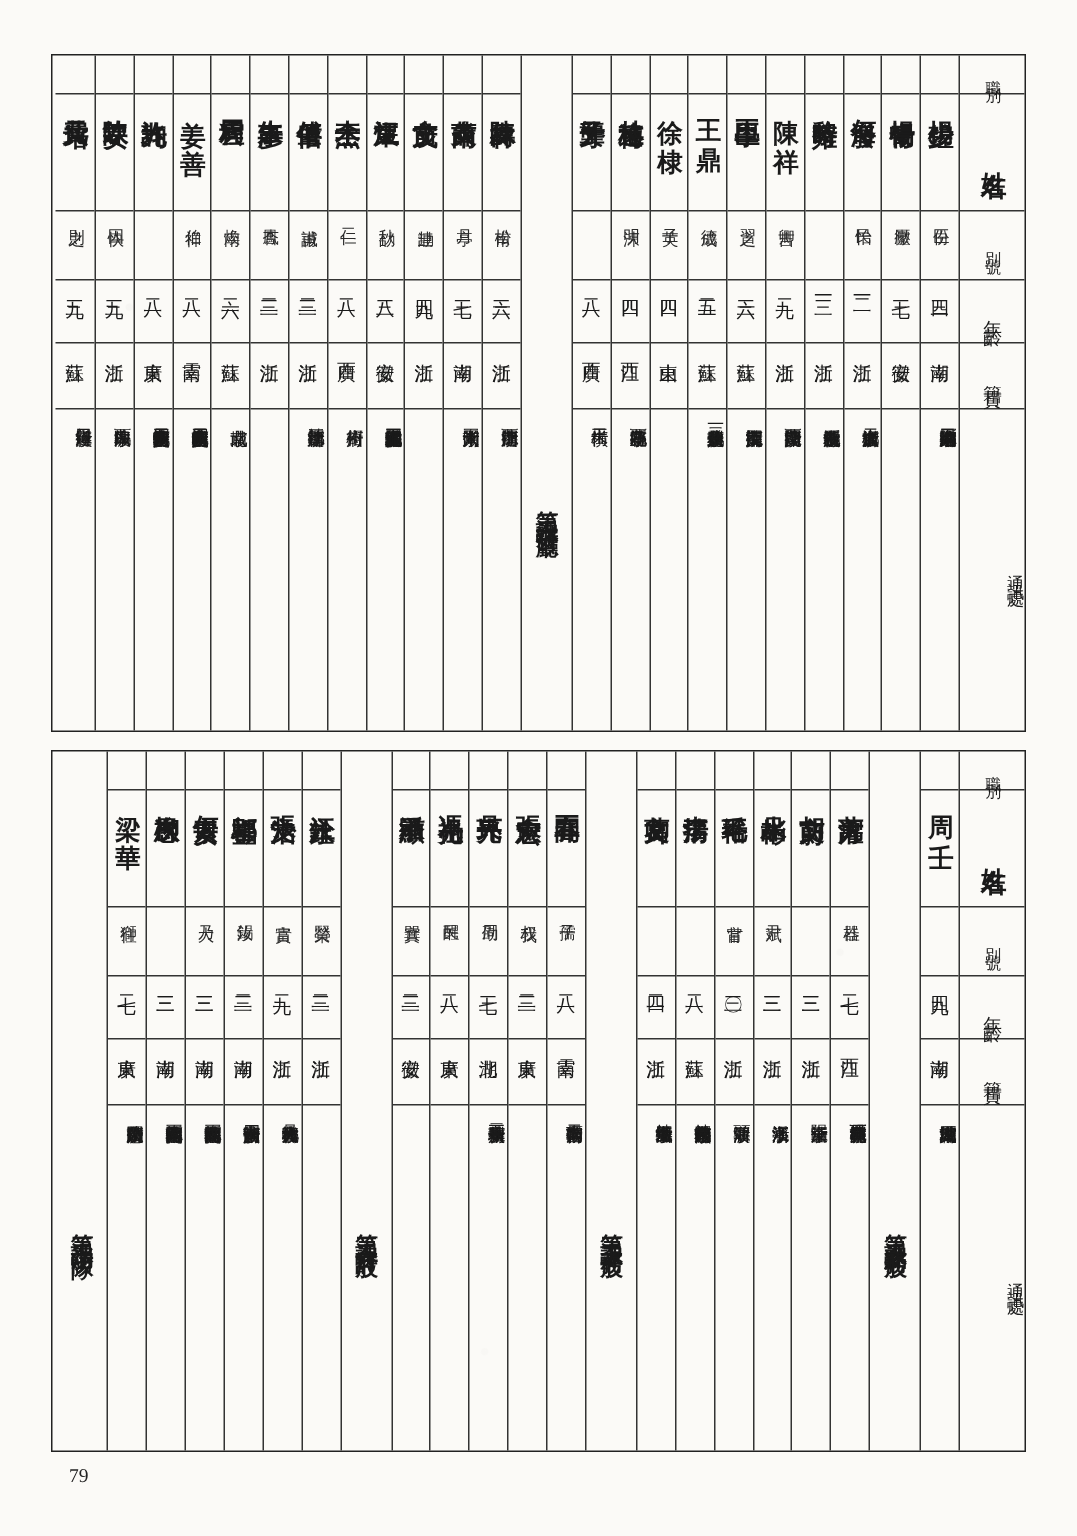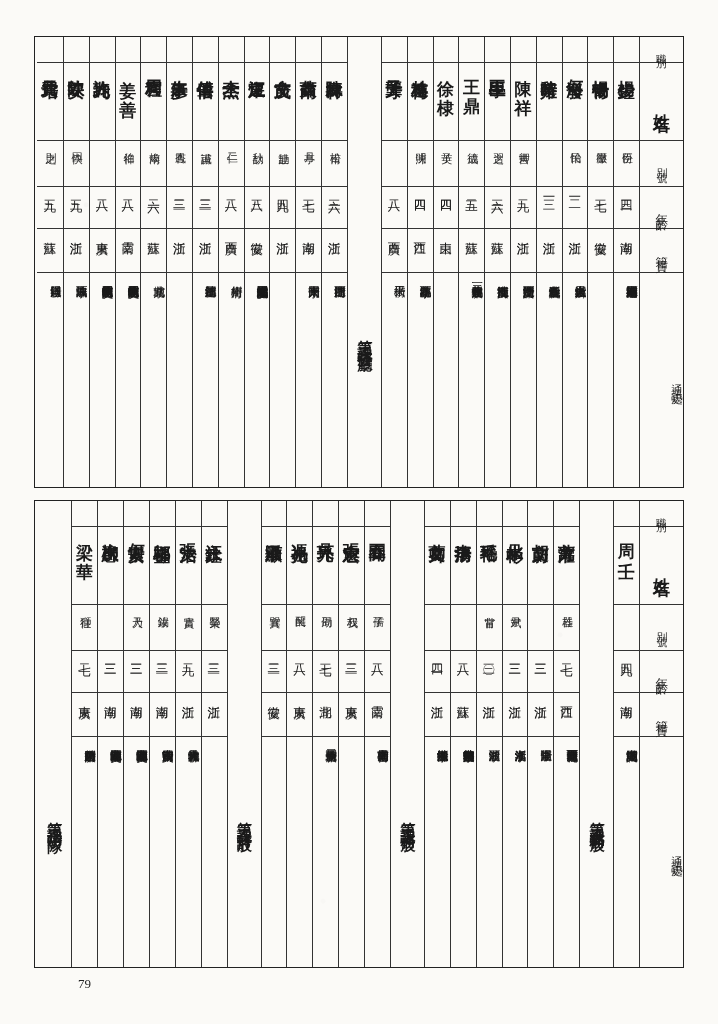--- a/index.html
+++ b/index.html
@@ -131,7 +131,6 @@
     font-size: 13px;
     color: #222;
     font-family: "Liberation Serif", serif;
-    margin-left: 32px;
   }
 </style>
 </head>

